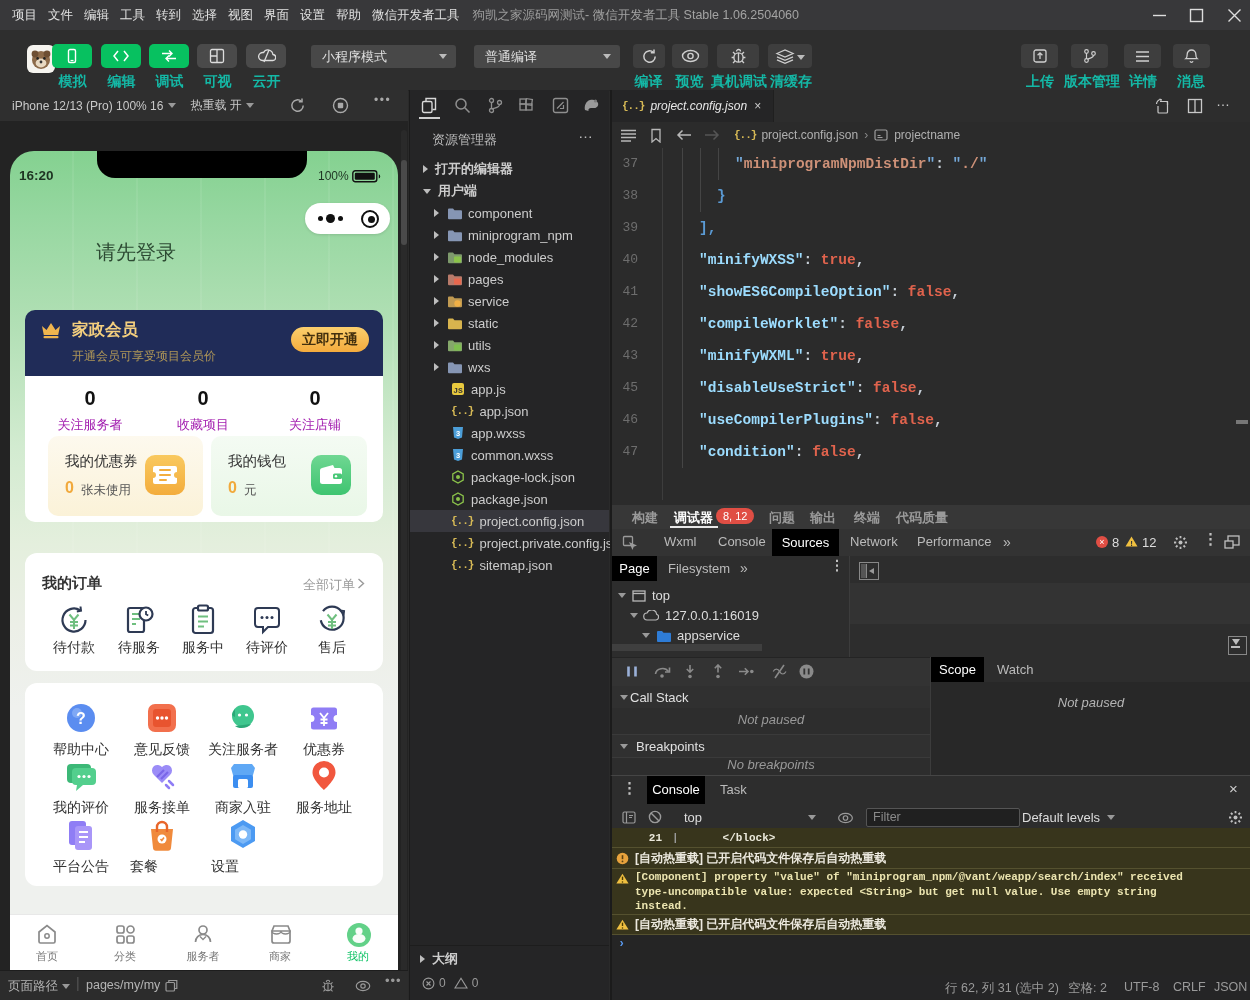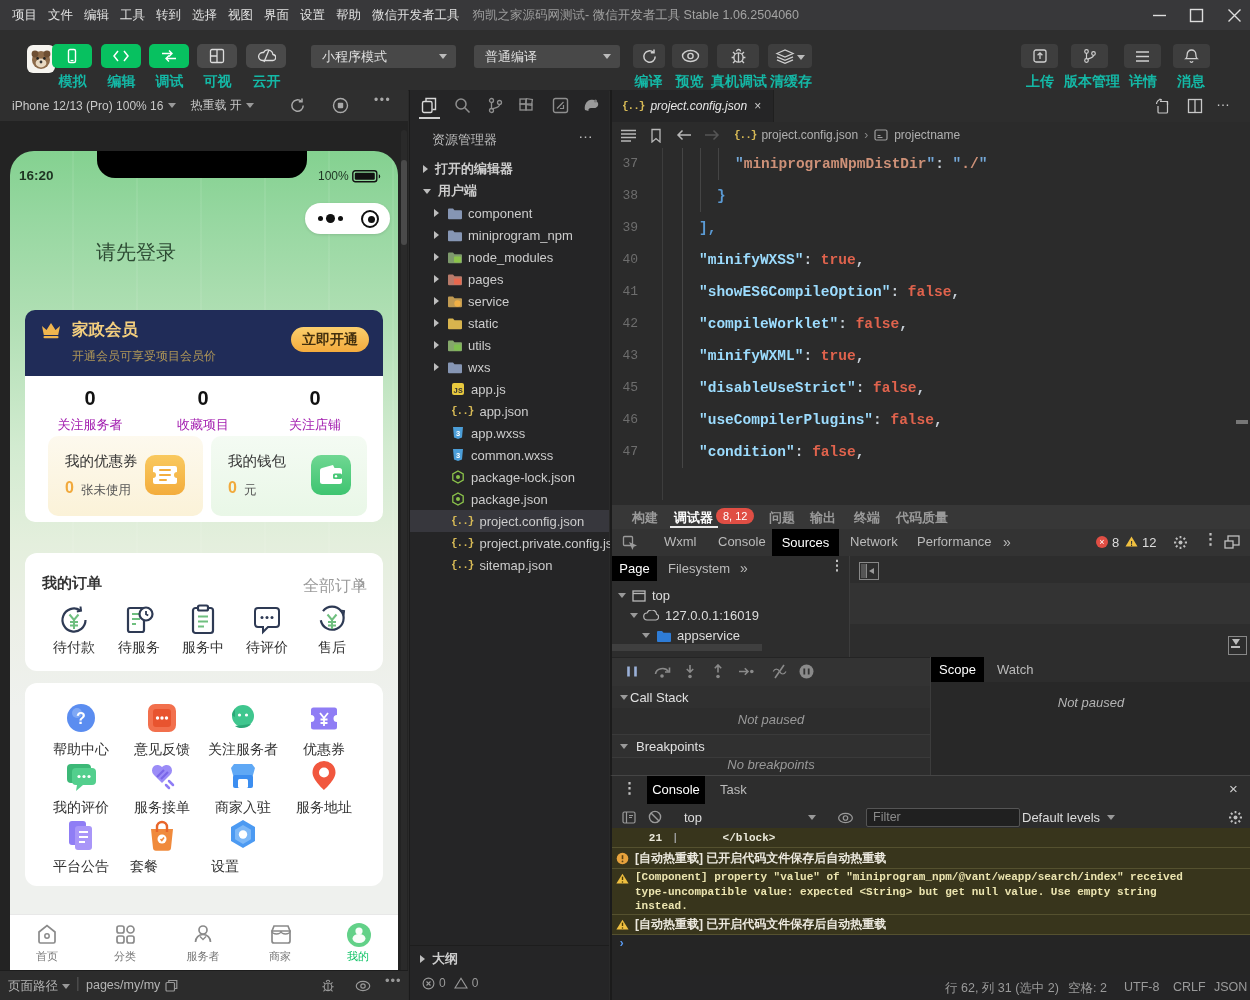--- a/index.html
+++ b/index.html
@@ -250,7 +250,7 @@
 
     <div class="abs" style="left:15px;top:402px;width:358px;height:118px;background:#fff;border-radius:12px;">
       <div class="abs" style="left:17px;top:21px;font-size:15px;font-weight:bold;color:#333;">我的订单</div>
-      <div class="abs" style="left:278px;top:23px;font-size:16px;color:#9a9a9a;">全部订单</div>
+      <div class="abs" style="left:278px;top:23px;font-size:13px;color:#9a9a9a;">全部订单</div>
       <svg class="abs" style="left:332px;top:25px" width="8" height="11" viewBox="0 0 8 11">
           <path d="M1.5 1l5 4.5-5 4.5" fill="none" stroke="#9a9a9a" stroke-width="1.4"></path>
         </svg>

